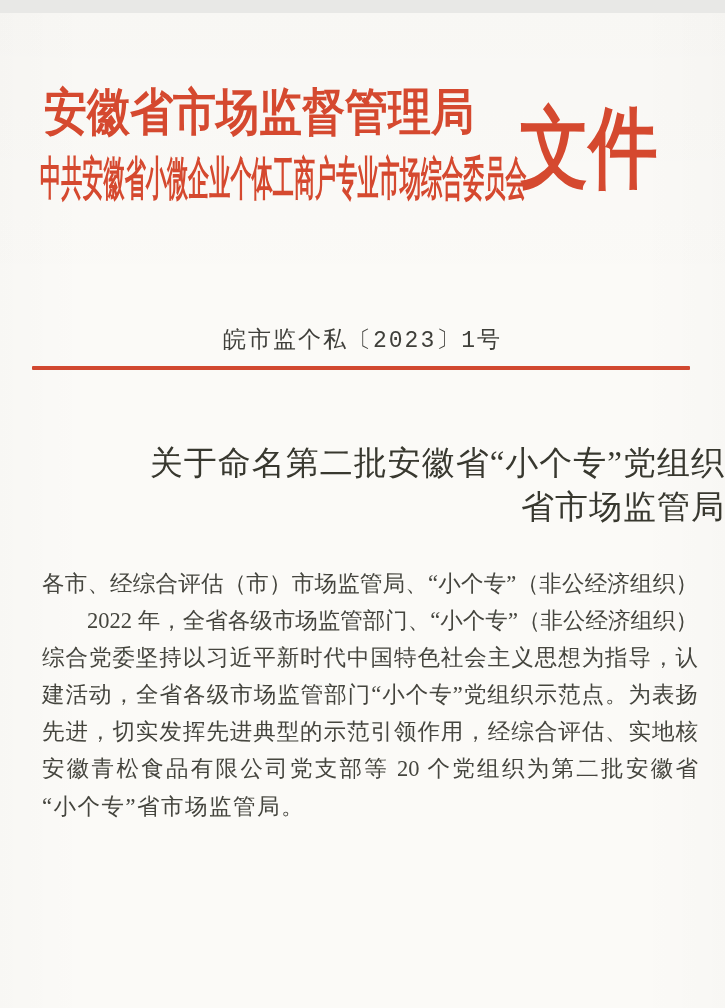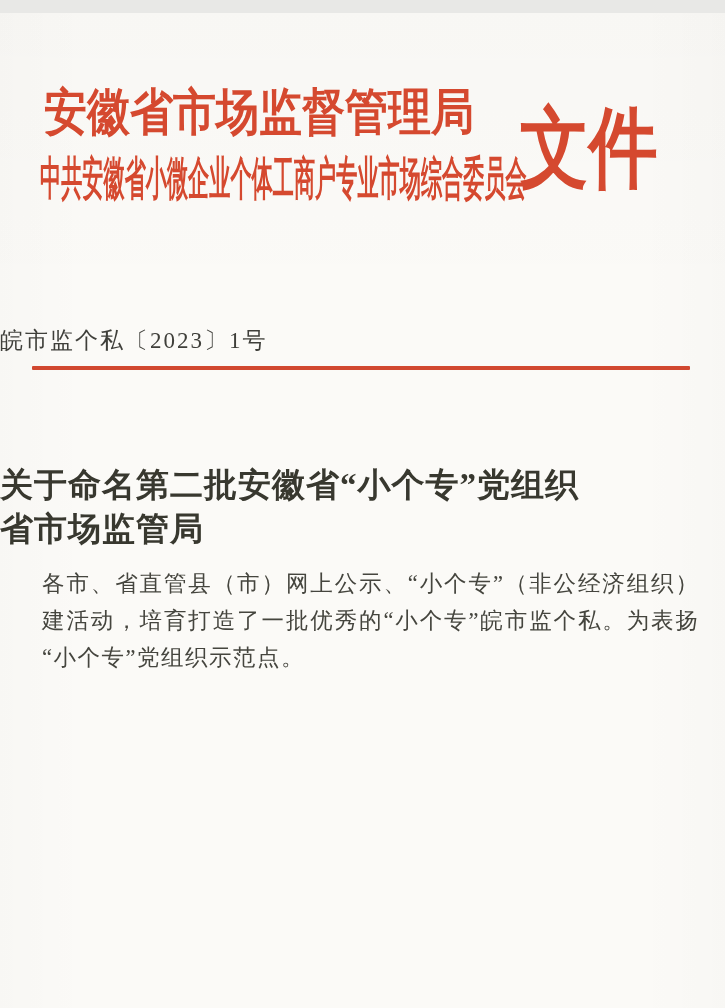--- a/index.html
+++ b/index.html
@@ -65,11 +65,12 @@
     left: 0;
     top: 312px;
     width: 100%;
-    text-align: left;
+    text-align: center;
     font-size: 23px;
     line-height: 32px;
     letter-spacing: 2px;
     color: #3f3f3a;
+    font-family: Liberation Mono, monospace;
   }
 
   

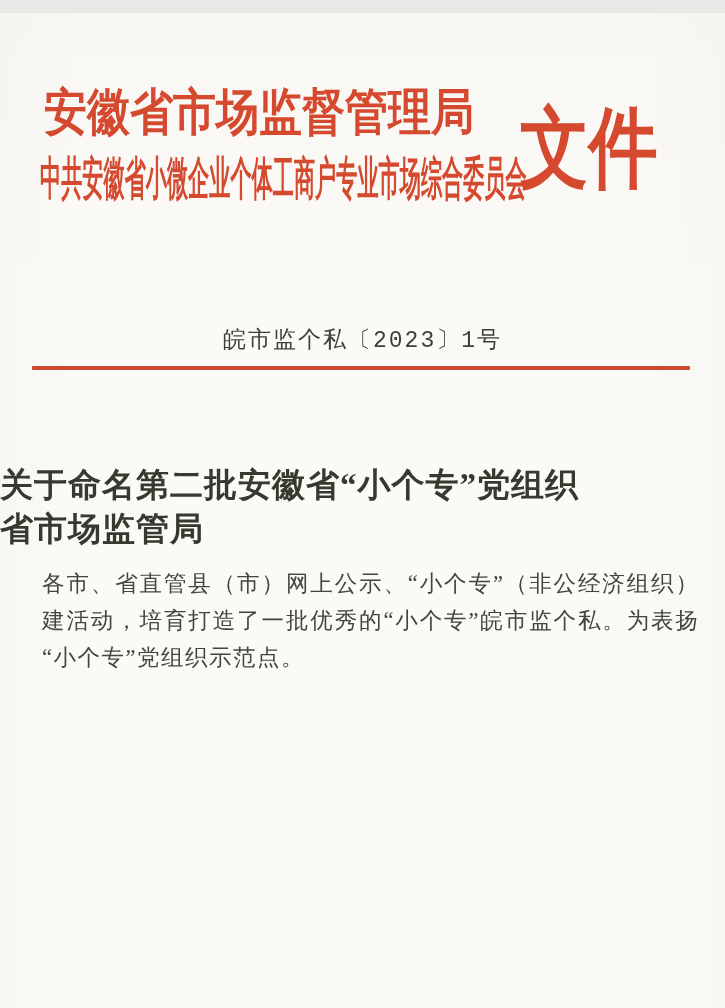--- a/index.html
+++ b/index.html
@@ -88,13 +88,13 @@
   .title {
     position: absolute;
     left: 0;
-    top: 450px;
+    top: 428px;
     width: 100%;
     margin: 0;
-    text-align: left;
+    text-align: right;
     font-size: 33px;
     line-height: 44px;
-    font-weight: bold;
+    font-weight: normal;
     letter-spacing: 1px;
     color: #38382f;
   }

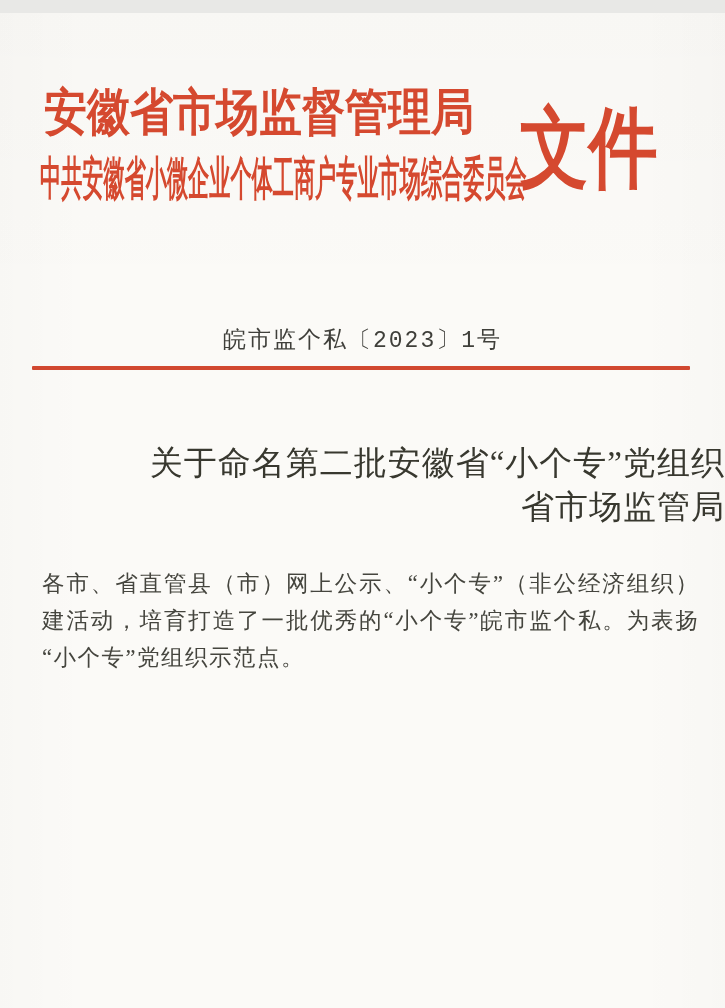--- a/index.html
+++ b/index.html
@@ -147,7 +147,7 @@
   </h1>
 
   <div class="body-text">
-    <div class="line just">各市、省直管县（市）网上公示、“小个专”（非公经济组织）</div>
+    <div class="line just">各市、经综合评估（市）市场监管局、“小个专”（非公经济组织）</div>
     <div class="line just">建活动，培育打造了一批优秀的“小个专”皖市监个私。为表扬</div>
     <div class="line">“小个专”党组织示范点。</div>
   </div>

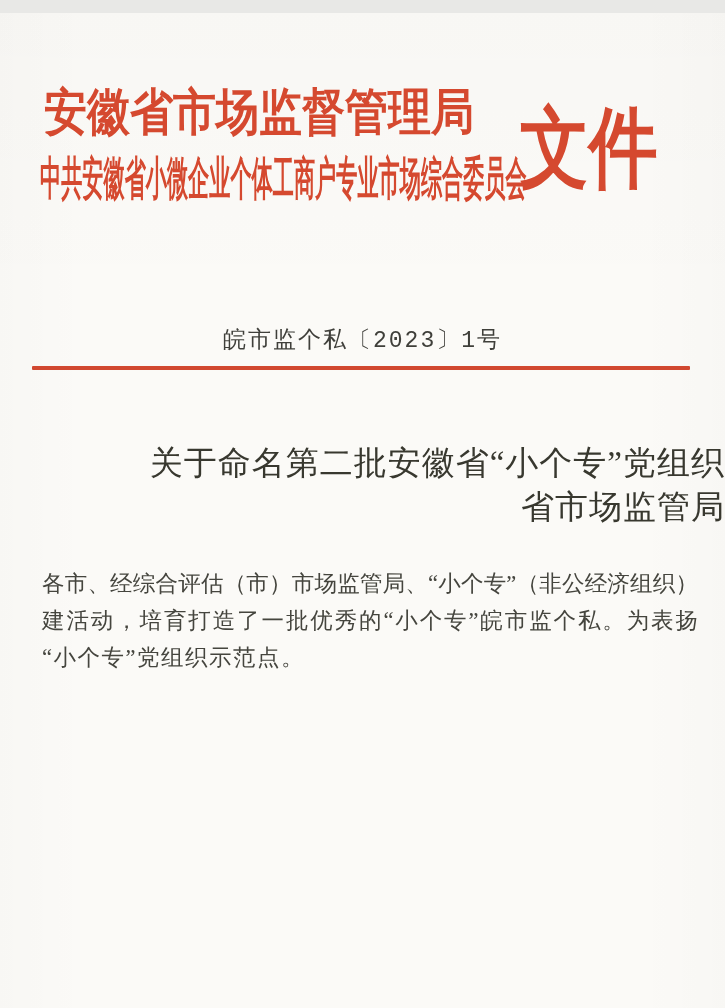--- a/index.html
+++ b/index.html
@@ -148,6 +148,7 @@
 
   <div class="body-text">
     <div class="line just">各市、经综合评估（市）市场监管局、“小个专”（非公经济组织）</div>
+    <div class="line just indent">2022 年，全省各级市场监管部门、“小个专”（非公经济组织）</div>
     <div class="line just">建活动，培育打造了一批优秀的“小个专”皖市监个私。为表扬</div>
     <div class="line">“小个专”党组织示范点。</div>
   </div>

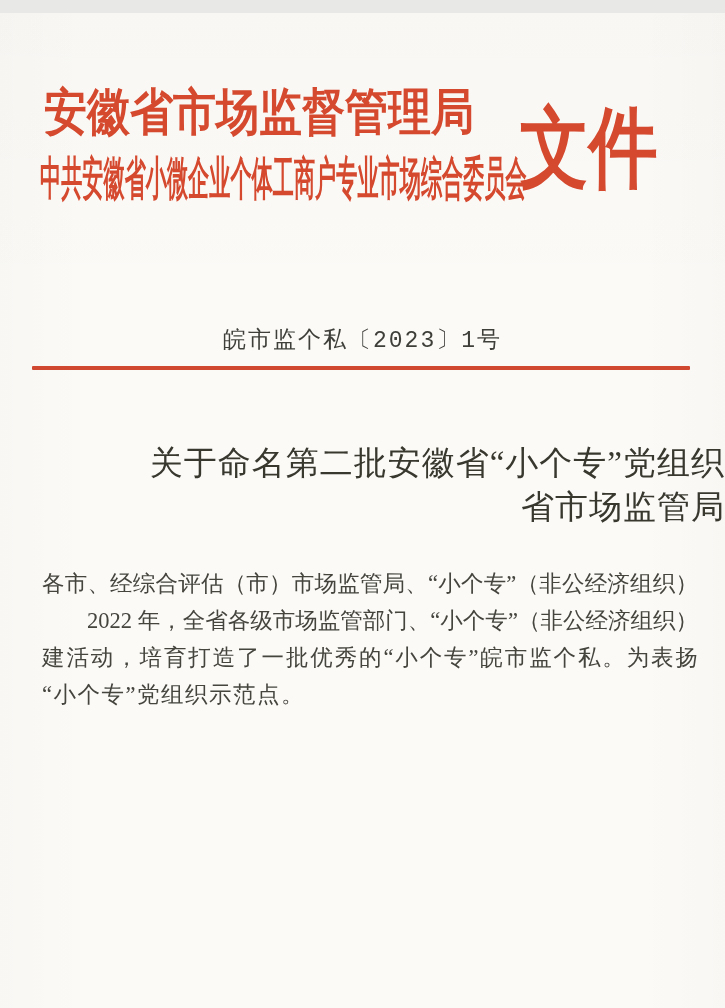--- a/index.html
+++ b/index.html
@@ -149,6 +149,7 @@
   <div class="body-text">
     <div class="line just">各市、经综合评估（市）市场监管局、“小个专”（非公经济组织）</div>
     <div class="line just indent">2022 年，全省各级市场监管部门、“小个专”（非公经济组织）</div>
+    <div class="line just">综合党委坚持以习近平新时代中国特色社会主义思想为指导，认</div>
     <div class="line just">建活动，培育打造了一批优秀的“小个专”皖市监个私。为表扬</div>
     <div class="line">“小个专”党组织示范点。</div>
   </div>

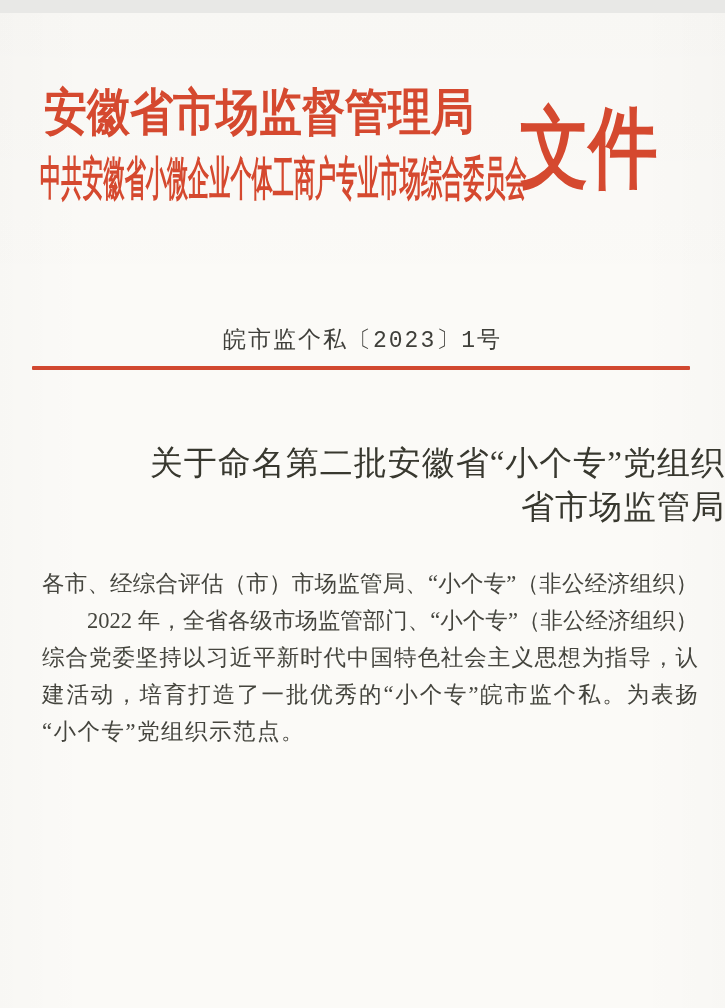--- a/index.html
+++ b/index.html
@@ -150,7 +150,7 @@
     <div class="line just">各市、经综合评估（市）市场监管局、“小个专”（非公经济组织）</div>
     <div class="line just indent">2022 年，全省各级市场监管部门、“小个专”（非公经济组织）</div>
     <div class="line just">综合党委坚持以习近平新时代中国特色社会主义思想为指导，认</div>
-    <div class="line just">建活动，培育打造了一批优秀的“小个专”皖市监个私。为表扬</div>
+    <div class="line just">建活动，全省各级市场监管部门“小个专”党组织示范点。为表扬</div>
     <div class="line">“小个专”党组织示范点。</div>
   </div>
 

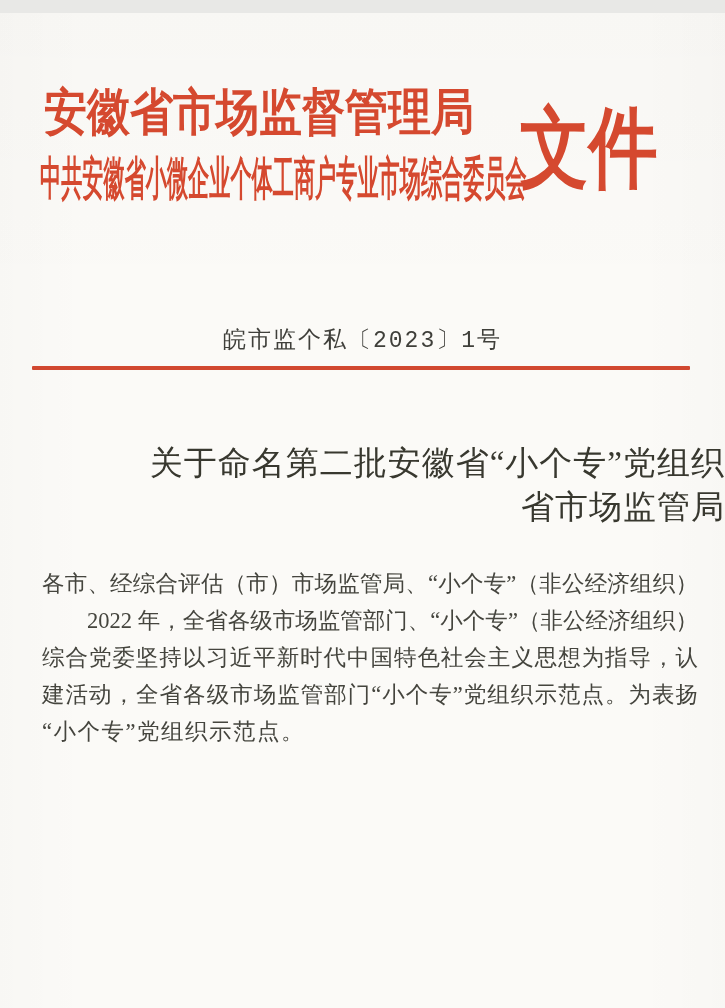--- a/index.html
+++ b/index.html
@@ -151,6 +151,7 @@
     <div class="line just indent">2022 年，全省各级市场监管部门、“小个专”（非公经济组织）</div>
     <div class="line just">综合党委坚持以习近平新时代中国特色社会主义思想为指导，认</div>
     <div class="line just">建活动，全省各级市场监管部门“小个专”党组织示范点。为表扬</div>
+    <div class="line just">先进，切实发挥先进典型的示范引领作用，经综合评估、实地核</div>
     <div class="line">“小个专”党组织示范点。</div>
   </div>
 

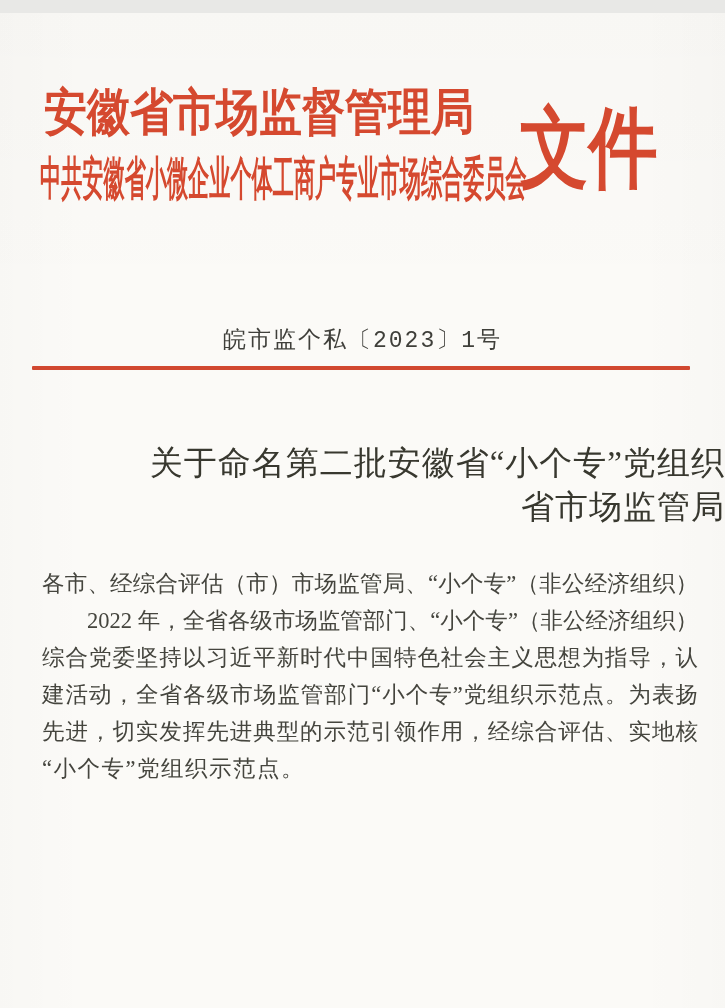--- a/index.html
+++ b/index.html
@@ -152,6 +152,7 @@
     <div class="line just">综合党委坚持以习近平新时代中国特色社会主义思想为指导，认</div>
     <div class="line just">建活动，全省各级市场监管部门“小个专”党组织示范点。为表扬</div>
     <div class="line just">先进，切实发挥先进典型的示范引领作用，经综合评估、实地核</div>
+    <div class="line just">安徽青松食品有限公司党支部等 20 个党组织为第二批安徽省</div>
     <div class="line">“小个专”党组织示范点。</div>
   </div>
 

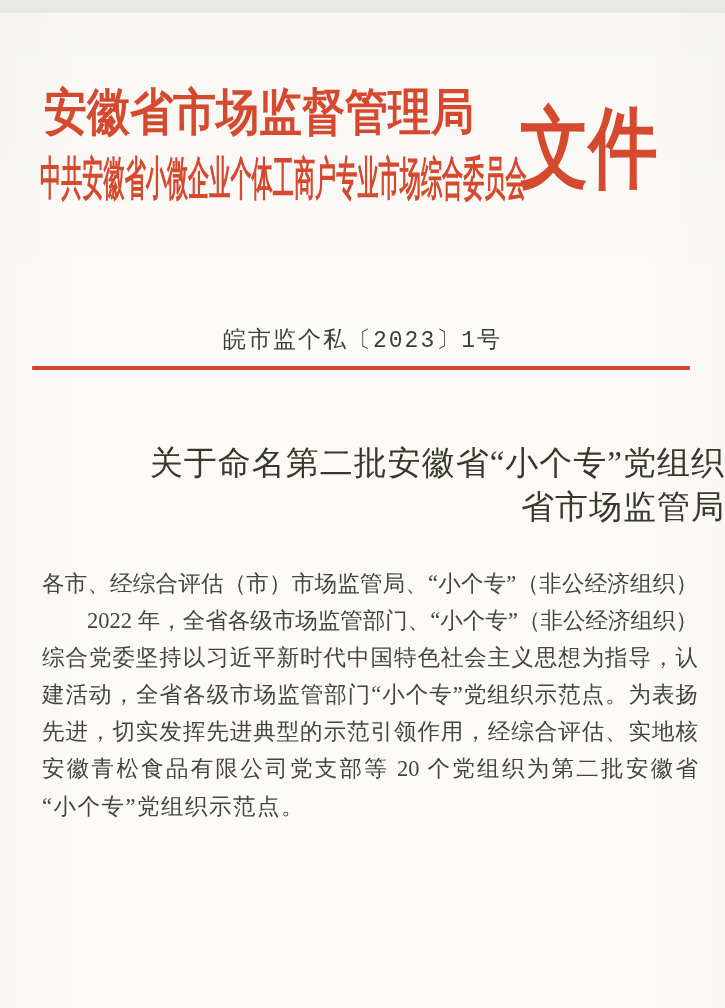--- a/index.html
+++ b/index.html
@@ -153,7 +153,7 @@
     <div class="line just">建活动，全省各级市场监管部门“小个专”党组织示范点。为表扬</div>
     <div class="line just">先进，切实发挥先进典型的示范引领作用，经综合评估、实地核</div>
     <div class="line just">安徽青松食品有限公司党支部等 20 个党组织为第二批安徽省</div>
-    <div class="line">“小个专”党组织示范点。</div>
+    <div class="line">“小个专”省市场监管局。</div>
   </div>
 
 </div>

